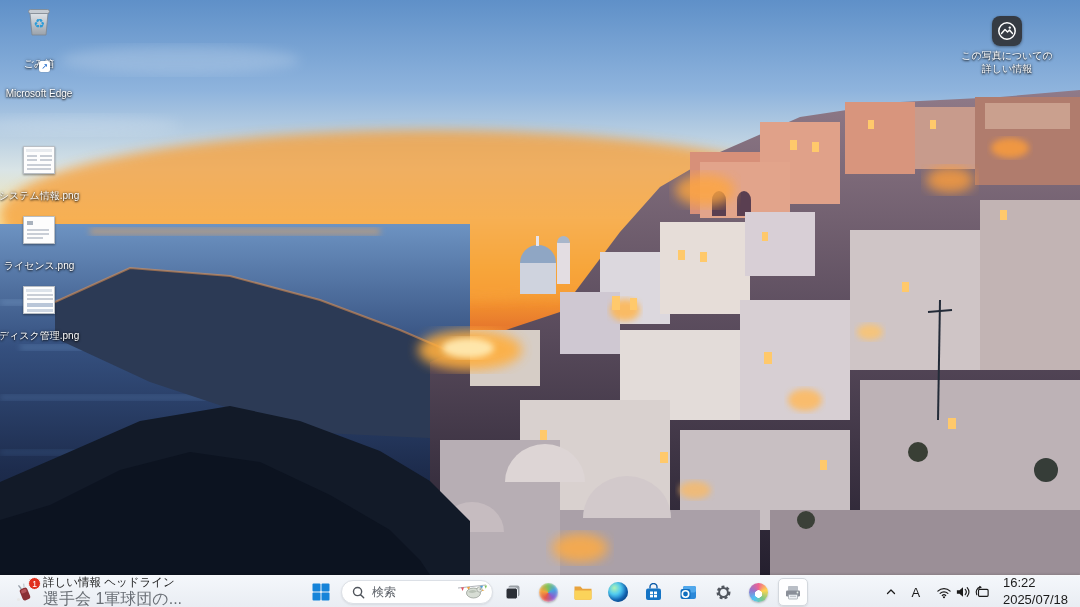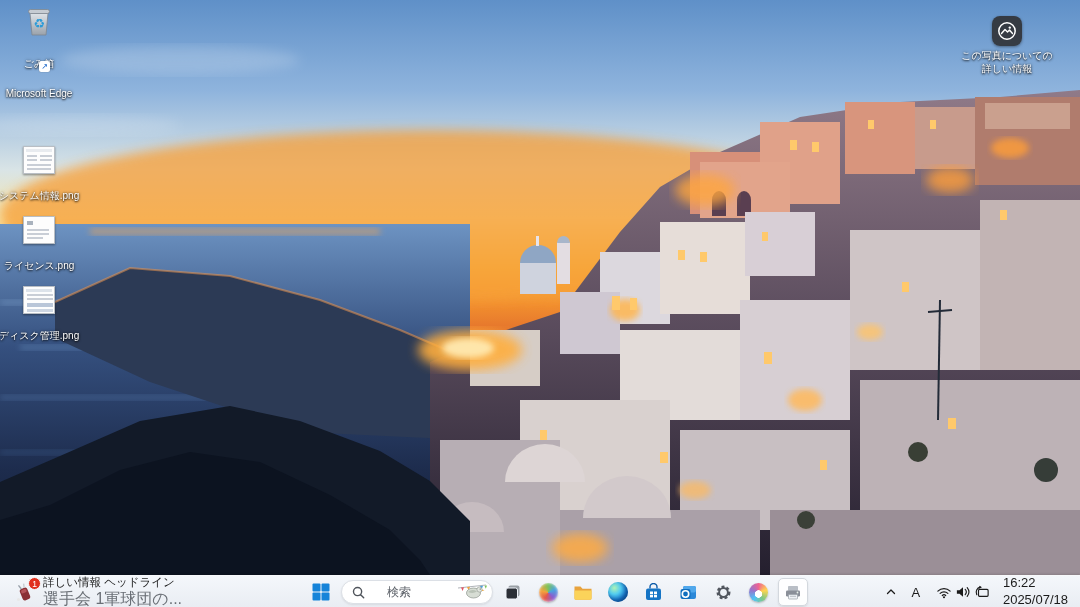--- a/index.html
+++ b/index.html
@@ -51,7 +51,7 @@
   .tb-btn.active { background:rgba(255,255,255,.9); border:1px solid #d3d8de; box-shadow:0 1px 2px rgba(0,0,0,.1); }
 
   .search-pill { height:24px; width:152px; background:#fff; border:1px solid #dcे0e6; border:1px solid #dce0e6; border-radius:13px;
-    display:flex; align-items:center; padding:0 4px 0 10px; gap:22px; cursor:pointer; box-shadow:0 1px 2px rgba(0,0,0,.08); }
+    display:flex; align-items:center; padding:0 4px 0 10px; gap:7px; cursor:pointer; box-shadow:0 1px 2px rgba(0,0,0,.08); }
   .search-label { font-size:12px; color:#5c6168; flex:1; }
 
   .copilot-ball { width:19px; height:19px; border-radius:50%;

